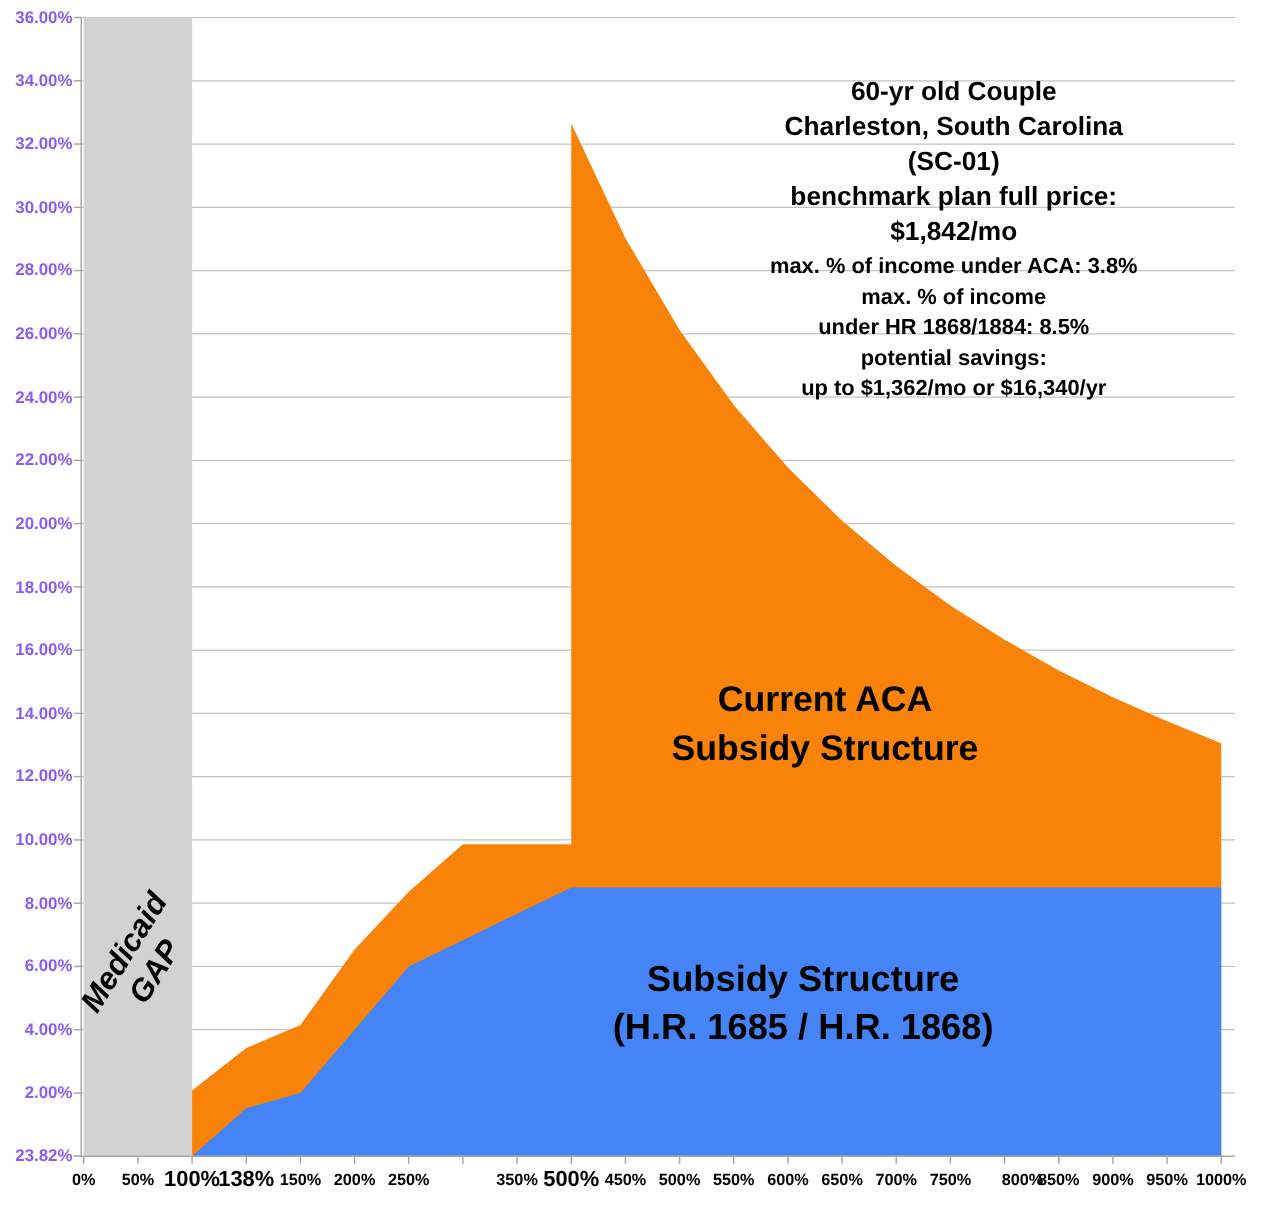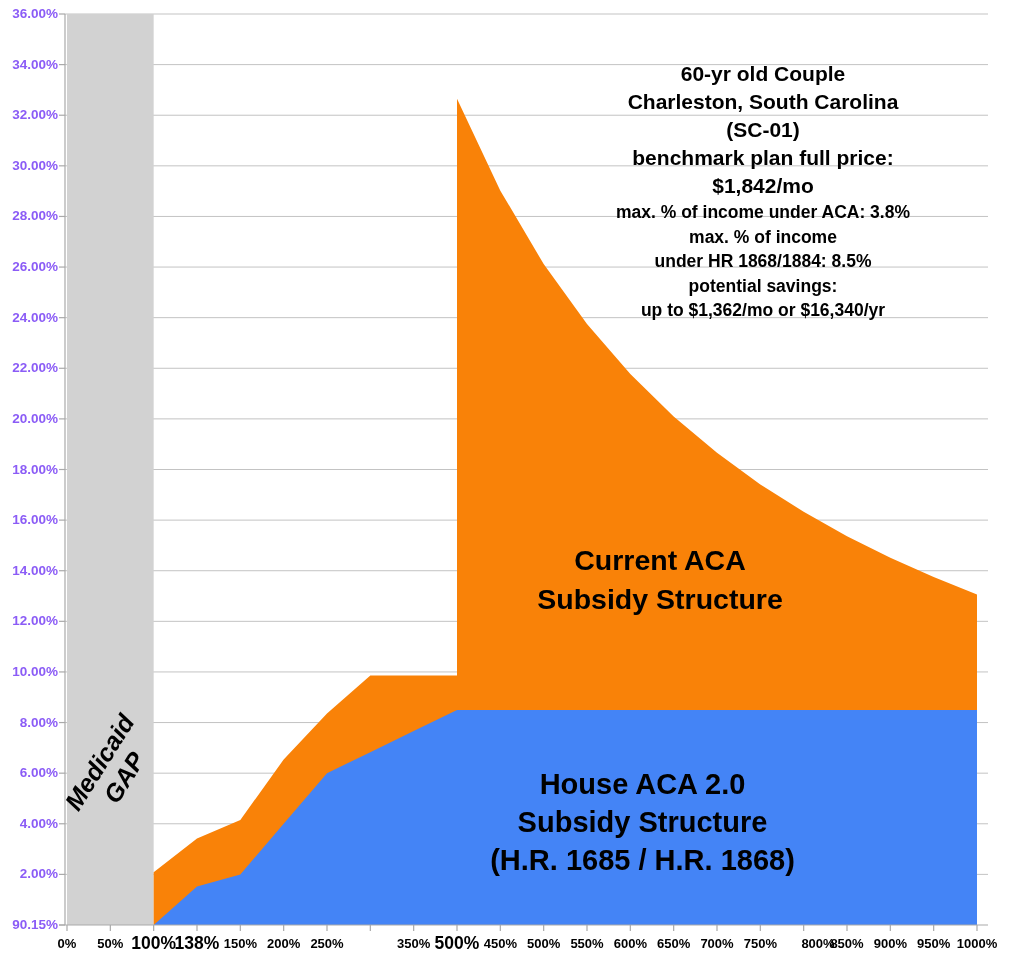--- a/index.html
+++ b/index.html
@@ -166,7 +166,6 @@
   </div>
 
   <div class="house-label">
-    <div>House ACA 2.0</div>
     <div>Subsidy Structure</div>
     <div>(H.R. 1685 / H.R. 1868)</div>
   </div>

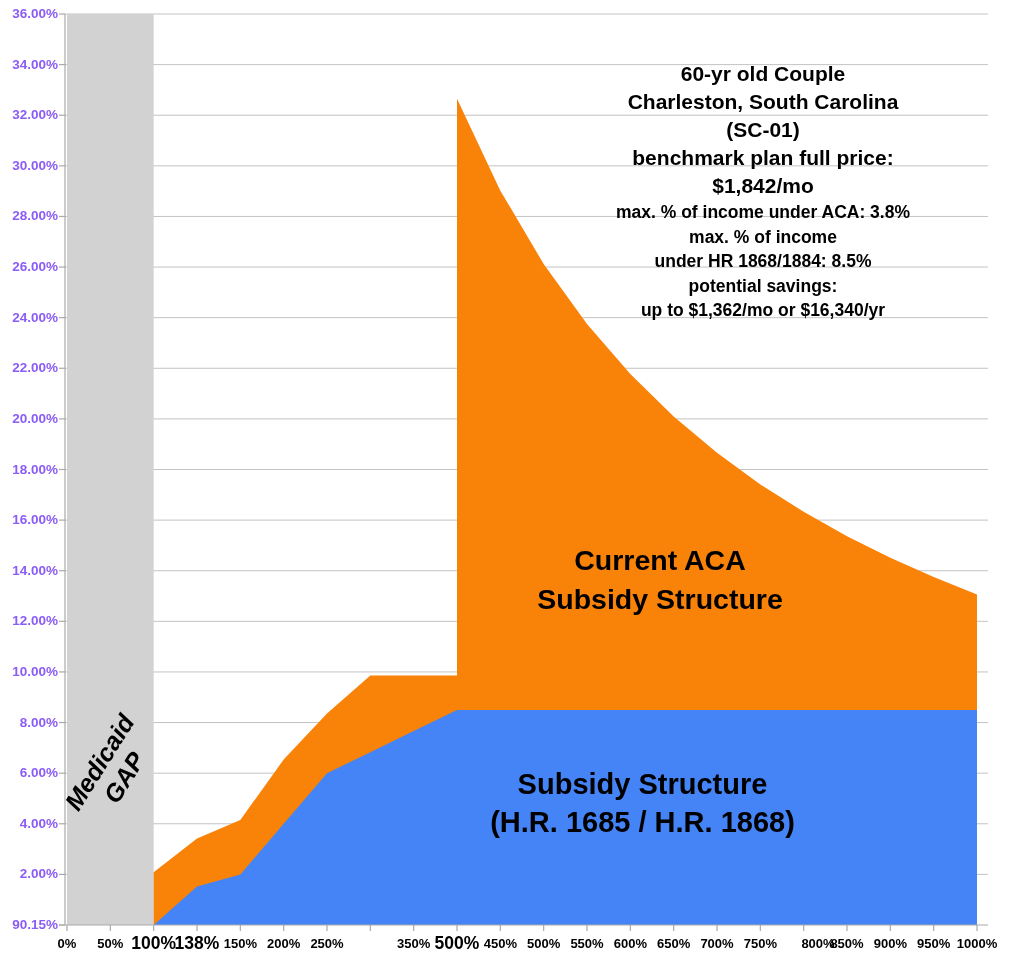--- a/index.html
+++ b/index.html
@@ -115,7 +115,7 @@
       <div class="ylab" style="top: 765.167px;">6.00%</div>
       <div class="ylab" style="top: 815.778px;">4.00%</div>
       <div class="ylab" style="top: 866.389px;">2.00%</div>
-      <div class="ylab" style="top: 917px;">90.15%</div>
+      <div class="ylab" style="top: 917px;">23.82%</div>
     </div>
   <div class="xlabels" id="x-labels">
       <div class="xlab" style="left: 35px;">0%</div>

